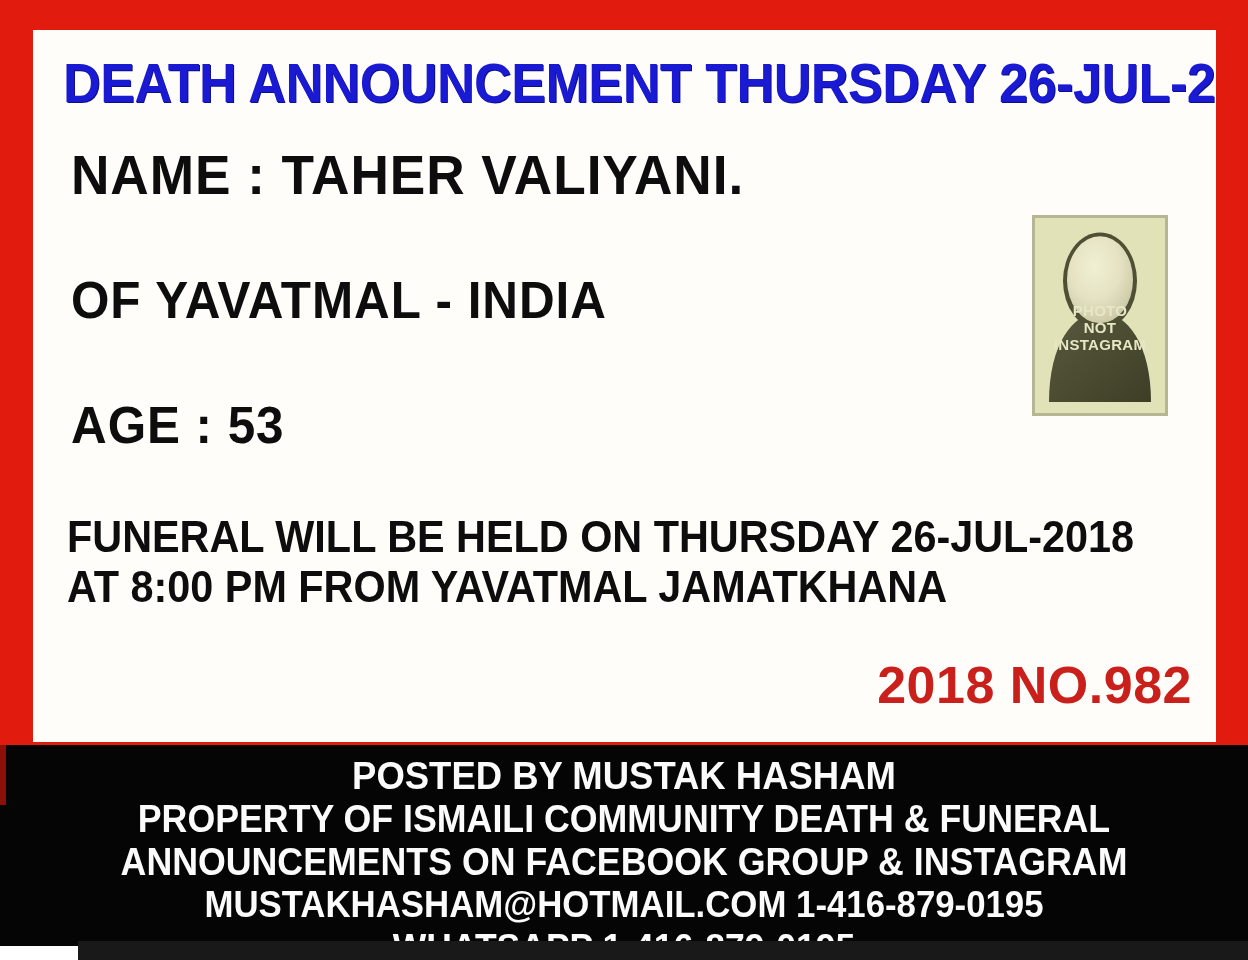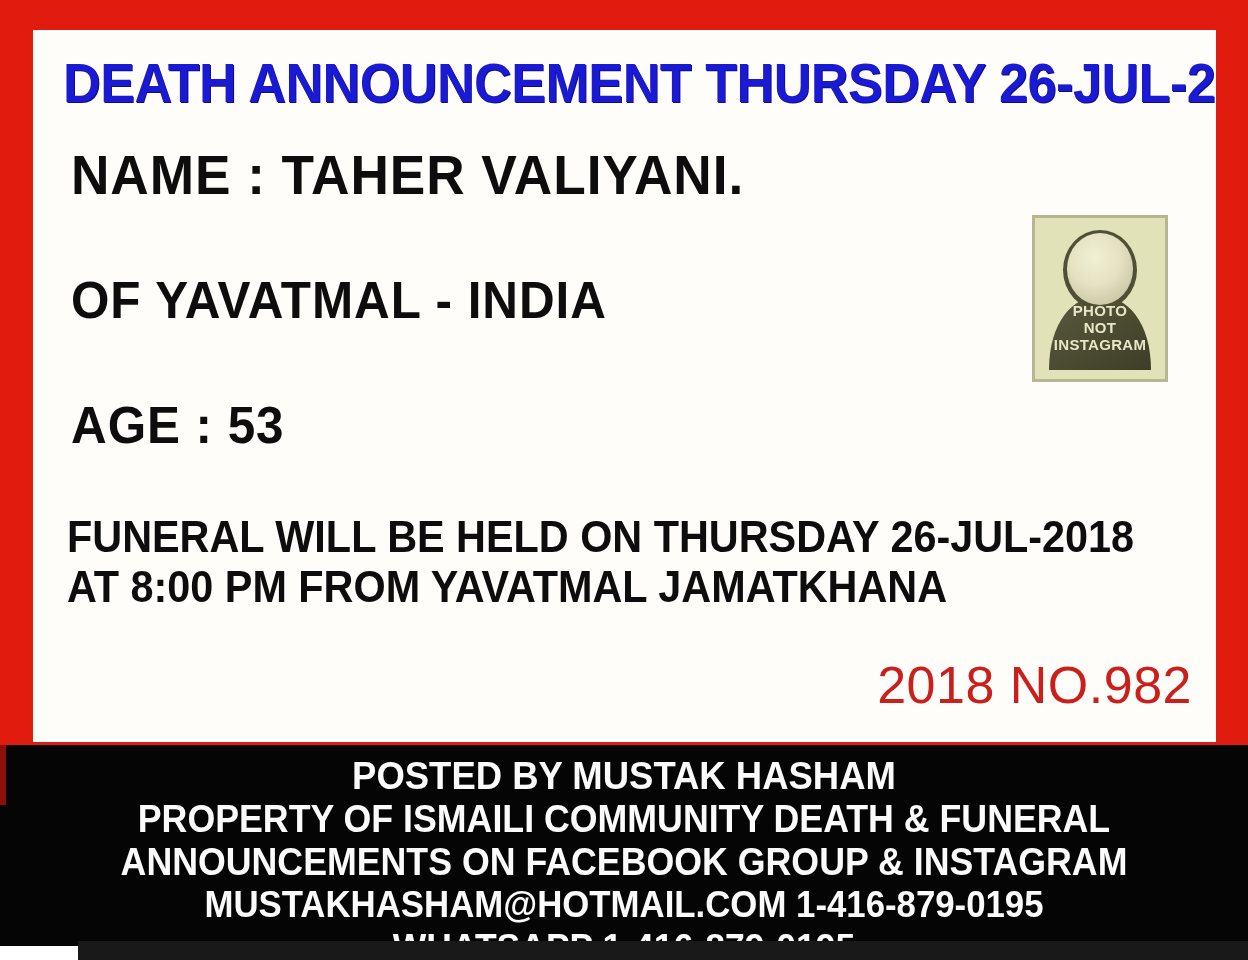--- a/index.html
+++ b/index.html
@@ -132,7 +132,7 @@
     left: 999px;
     top: 185px;
     width: 136px;
-    height: 167px;
+    height: 201px;
     background: #e2e2b8;
     border: 3px solid #b6b692;
     box-sizing: border-box;

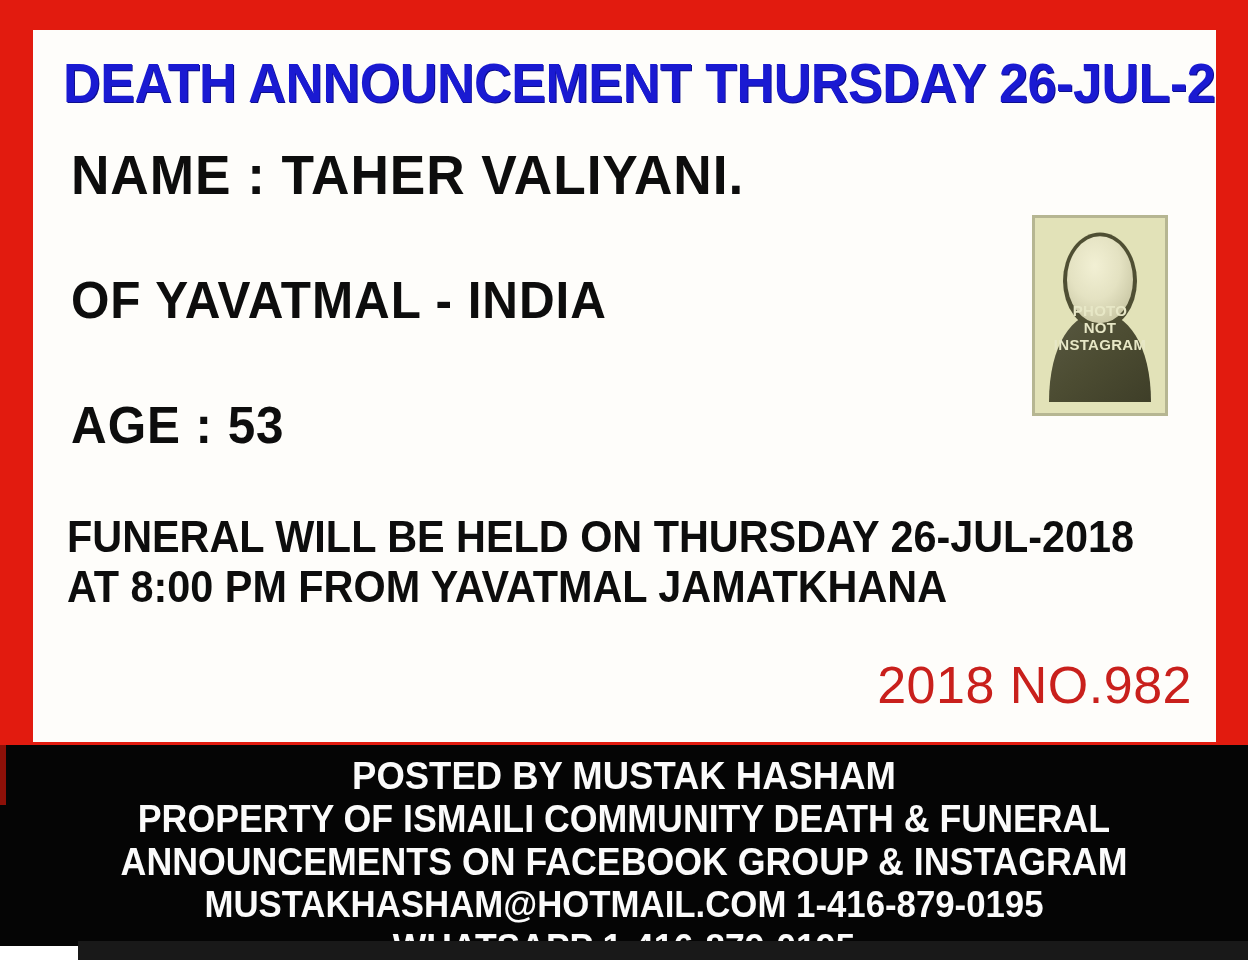--- a/index.html
+++ b/index.html
@@ -120,7 +120,7 @@
     top: 625px;
     color: #c9201c;
     font-family: "Liberation Sans", sans-serif;
-    font-weight: normal;
+    font-weight: bold;
     font-size: 52px;
     letter-spacing: 0.5px;
     white-space: nowrap;

